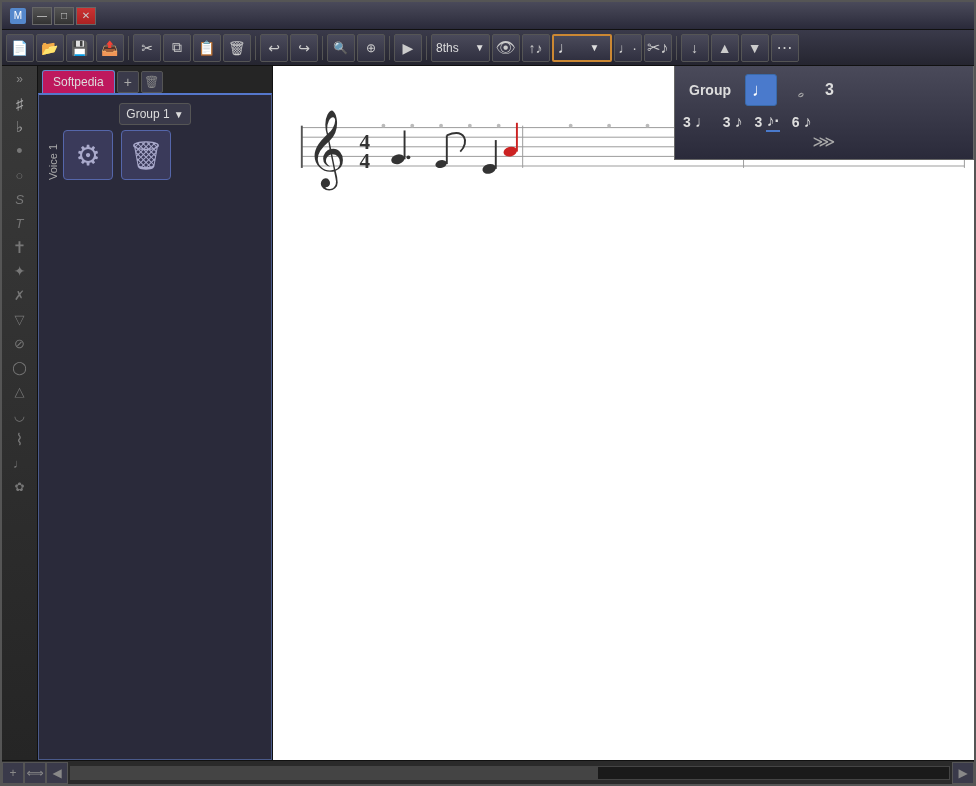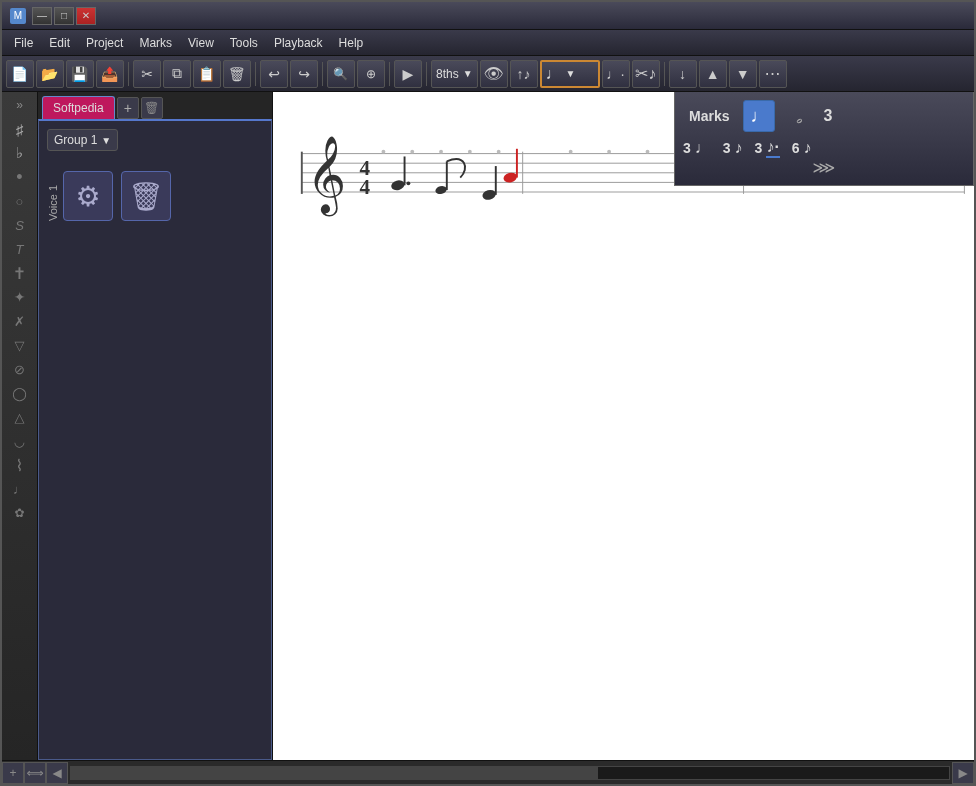--- a/index.html
+++ b/index.html
@@ -474,16 +474,6 @@
     </div>
   </div>
 
-  <div id="menubar">
-  <div class="menu-item">File</div>
-      <div class="menu-item">Edit</div>
-      <div class="menu-item">Project</div>
-      <div class="menu-item">Marks</div>
-      <div class="menu-item">View</div>
-      <div class="menu-item">Tools</div>
-      <div class="menu-item">Playback</div>
-      <div class="menu-item">Help</div>
-    </div>
 
   <div id="toolbar">
     <div class="tb-btn">📄</div>

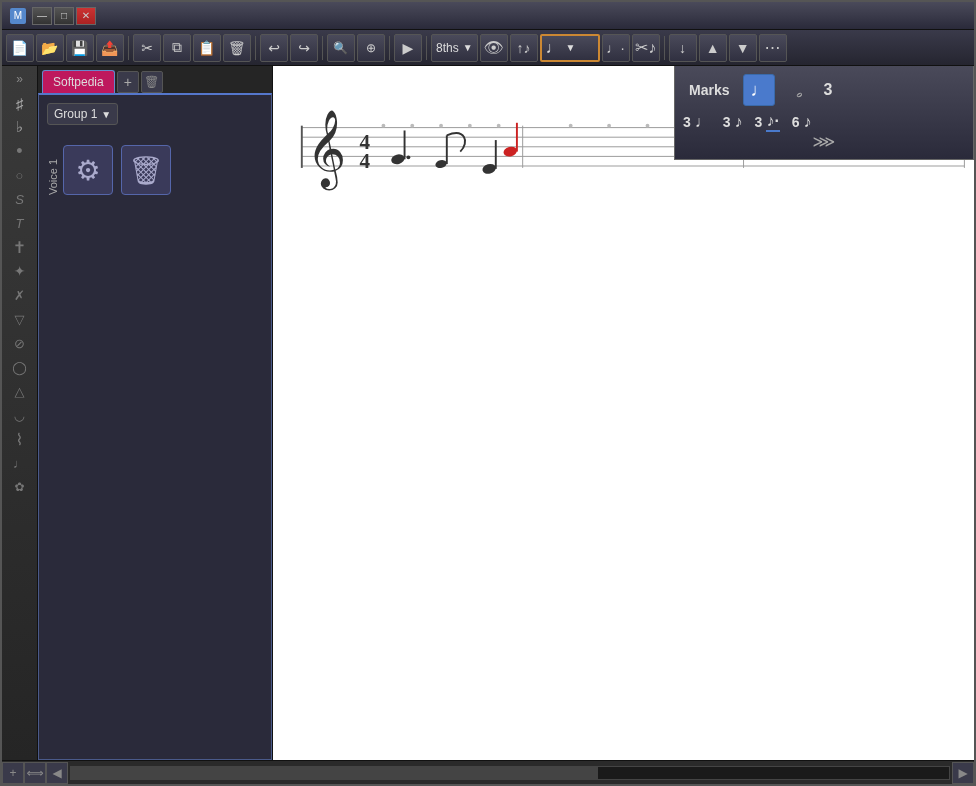--- a/index.html
+++ b/index.html
@@ -127,7 +127,7 @@
       cursor: pointer;
       display: flex;
       align-items: center;
-      gap: 4px;
+      gap: 16px;
     }
 
     

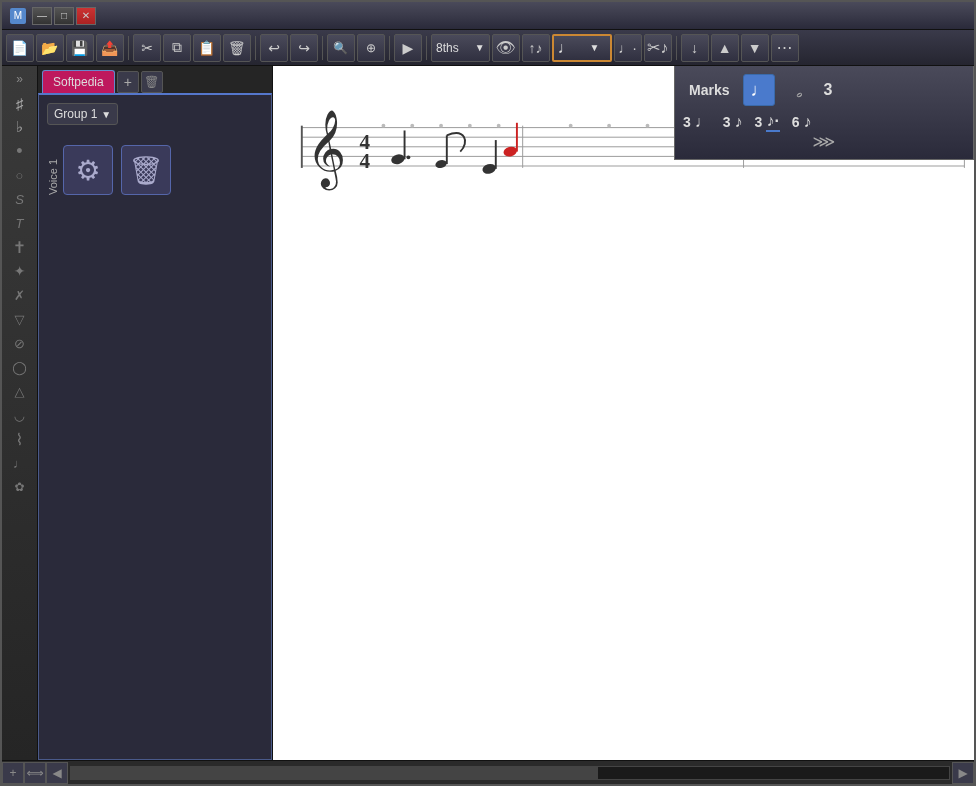--- a/index.html
+++ b/index.html
@@ -514,7 +514,7 @@
 
     <div id="note-dropdown-popup">
       <div class="note-popup-row1">
-        <span class="auto-label">Marks</span>
+        <span class="auto-label">Group</span>
         <div class="note-icon-btn">♩</div>
         <div class="note-icon-btn inactive" style="font-size:22px;">𝅗</div>
         <span class="number-label">3</span>

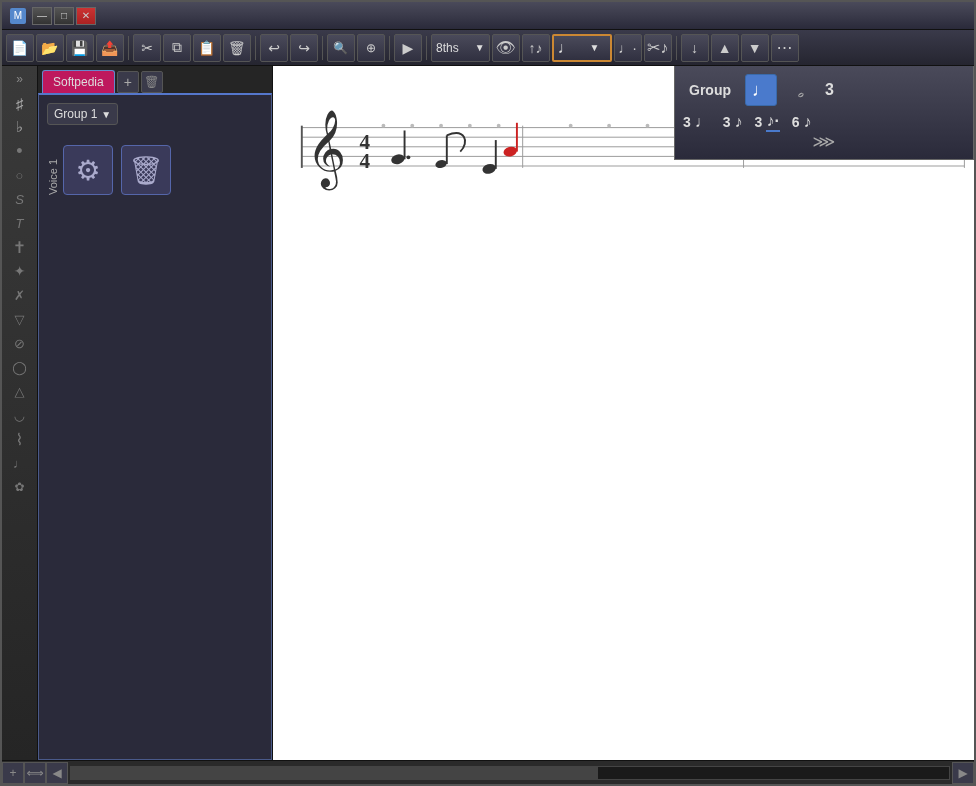--- a/index.html
+++ b/index.html
@@ -333,7 +333,8 @@
     .group-header {
       display: flex;
       align-items: center;
-      margin-bottom: 20px;
+      margin-bottom: 5px;
+      justify-content: center;
     }
     .group-dropdown {
       background: #3a3a4a;

